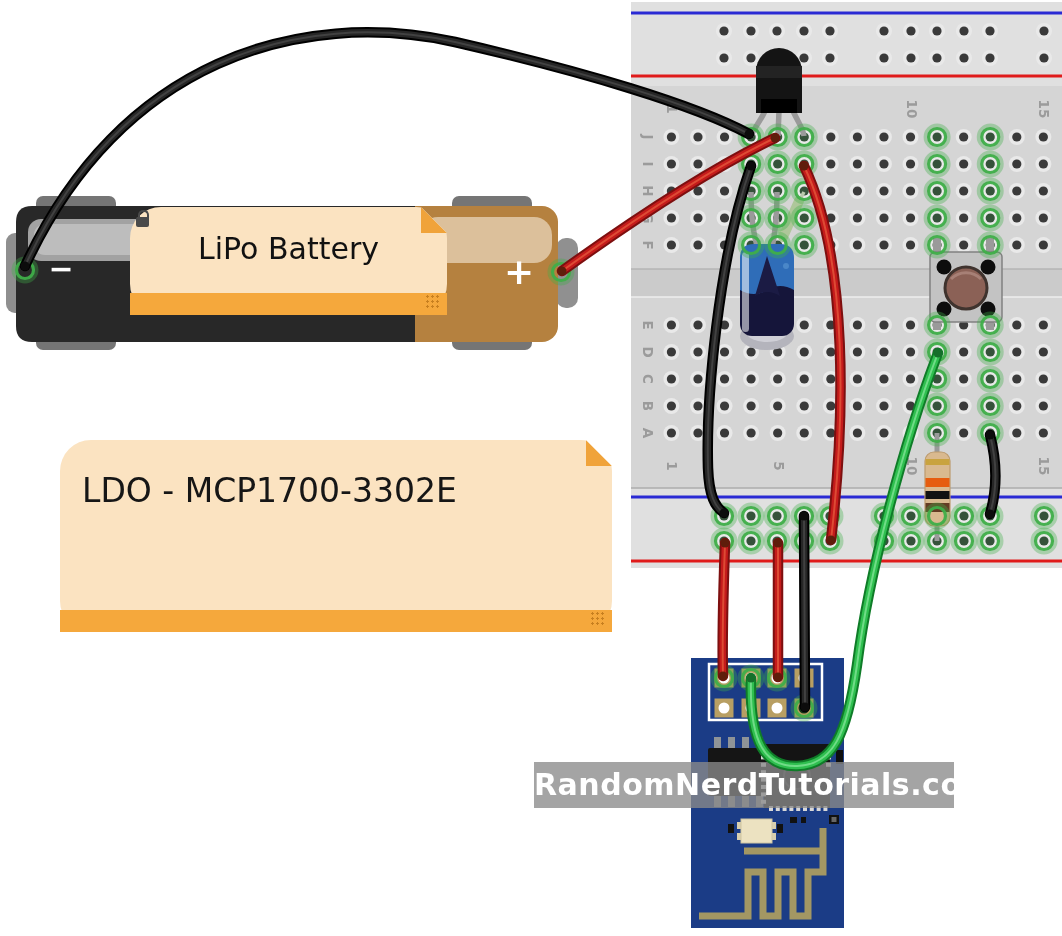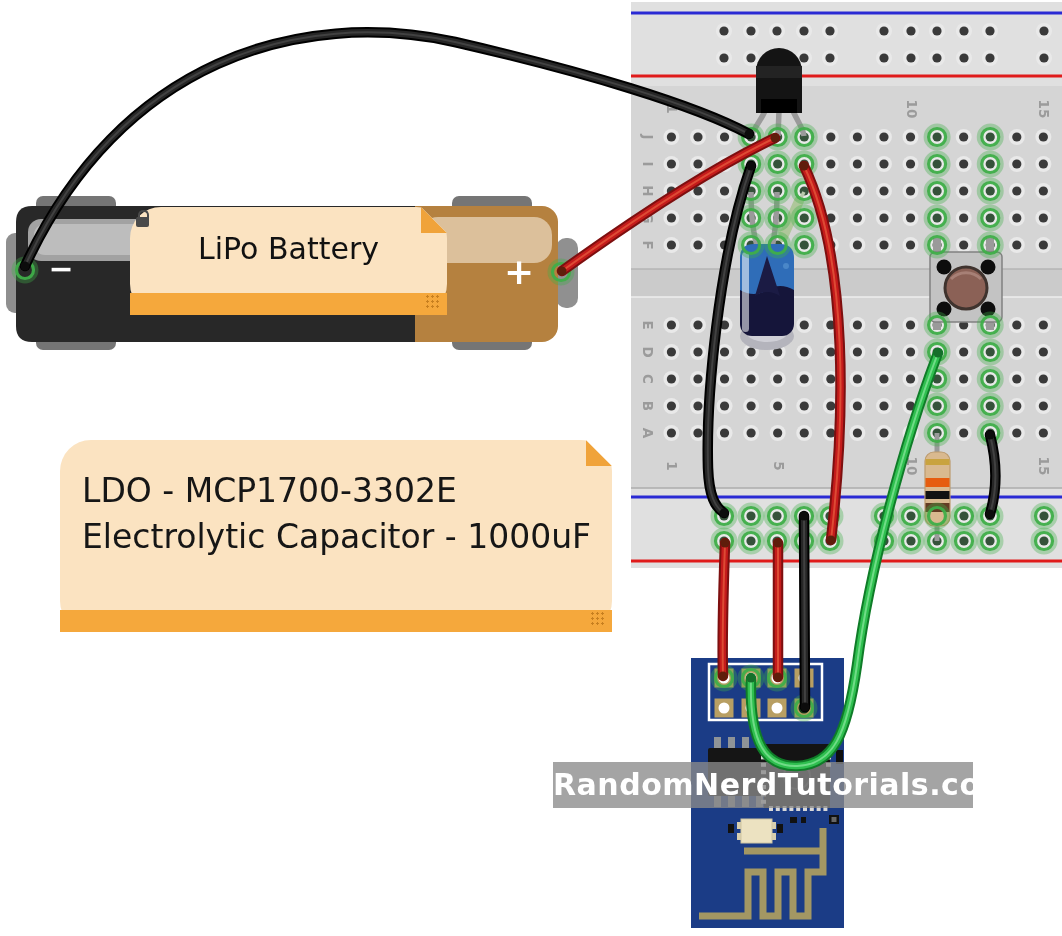--- a/index.html
+++ b/index.html
@@ -822,7 +822,6 @@
   <div class="note" id="note-parts">
     <div class="note-lines">
       <div>LDO - MCP1700-3302E</div>
-      <div>Electrolytic Capacitor - 1000uF</div>
     </div>
     <div class="strip"></div>
     <div class="dots"></div>

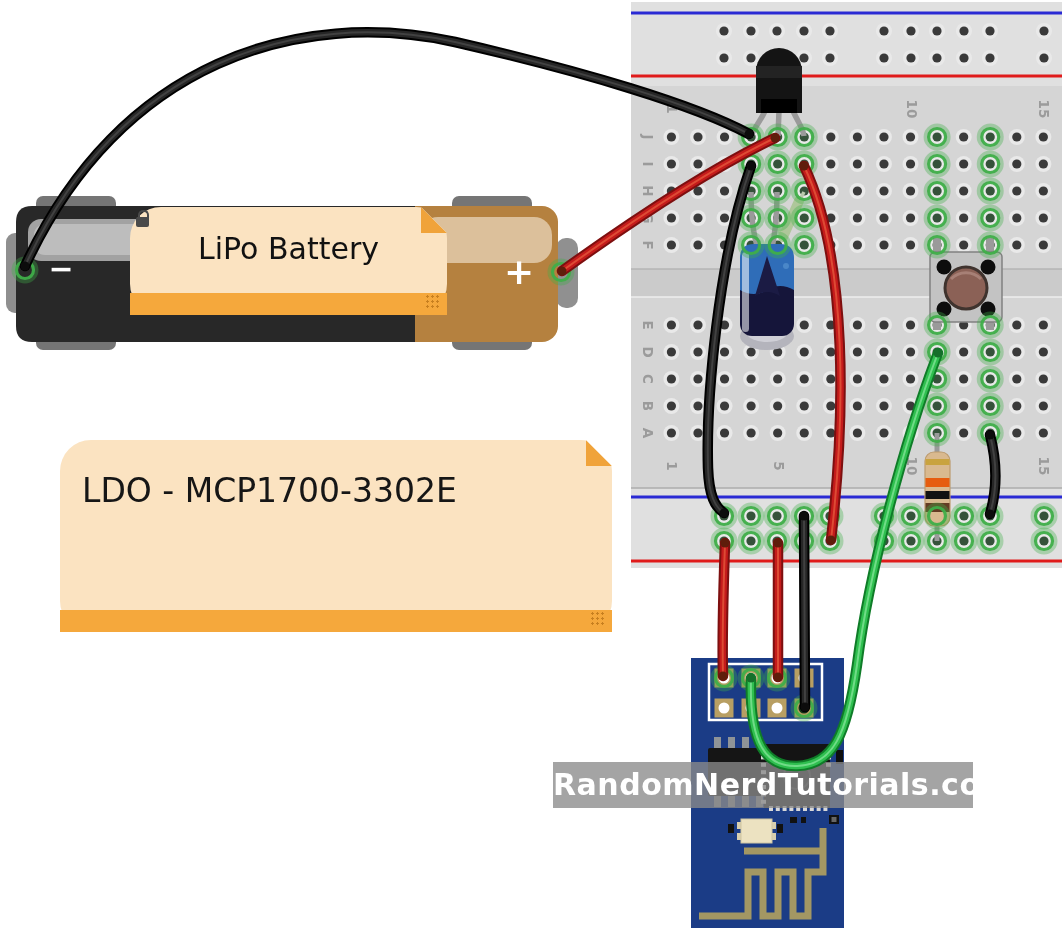--- a/index.html
+++ b/index.html
@@ -23,7 +23,7 @@
         font-size:30px;color:#111;}
   #note-parts{left:60px;top:440px;width:552px;height:192px;}
   #note-parts .note-lines{position:absolute;left:22px;top:20px;font-size:33px;line-height:46px;color:#161616;margin-top:8px;}
-  #watermark{position:absolute;left:553px;top:762px;width:420px;height:46px;z-index:2;
+  #watermark{position:absolute;left:534px;top:762px;width:420px;height:46px;z-index:2;
         background:rgba(138,138,138,0.78);color:#fff;font-weight:bold;font-size:30px;
         line-height:46px;text-align:center;letter-spacing:0.5px;}
 </style>

